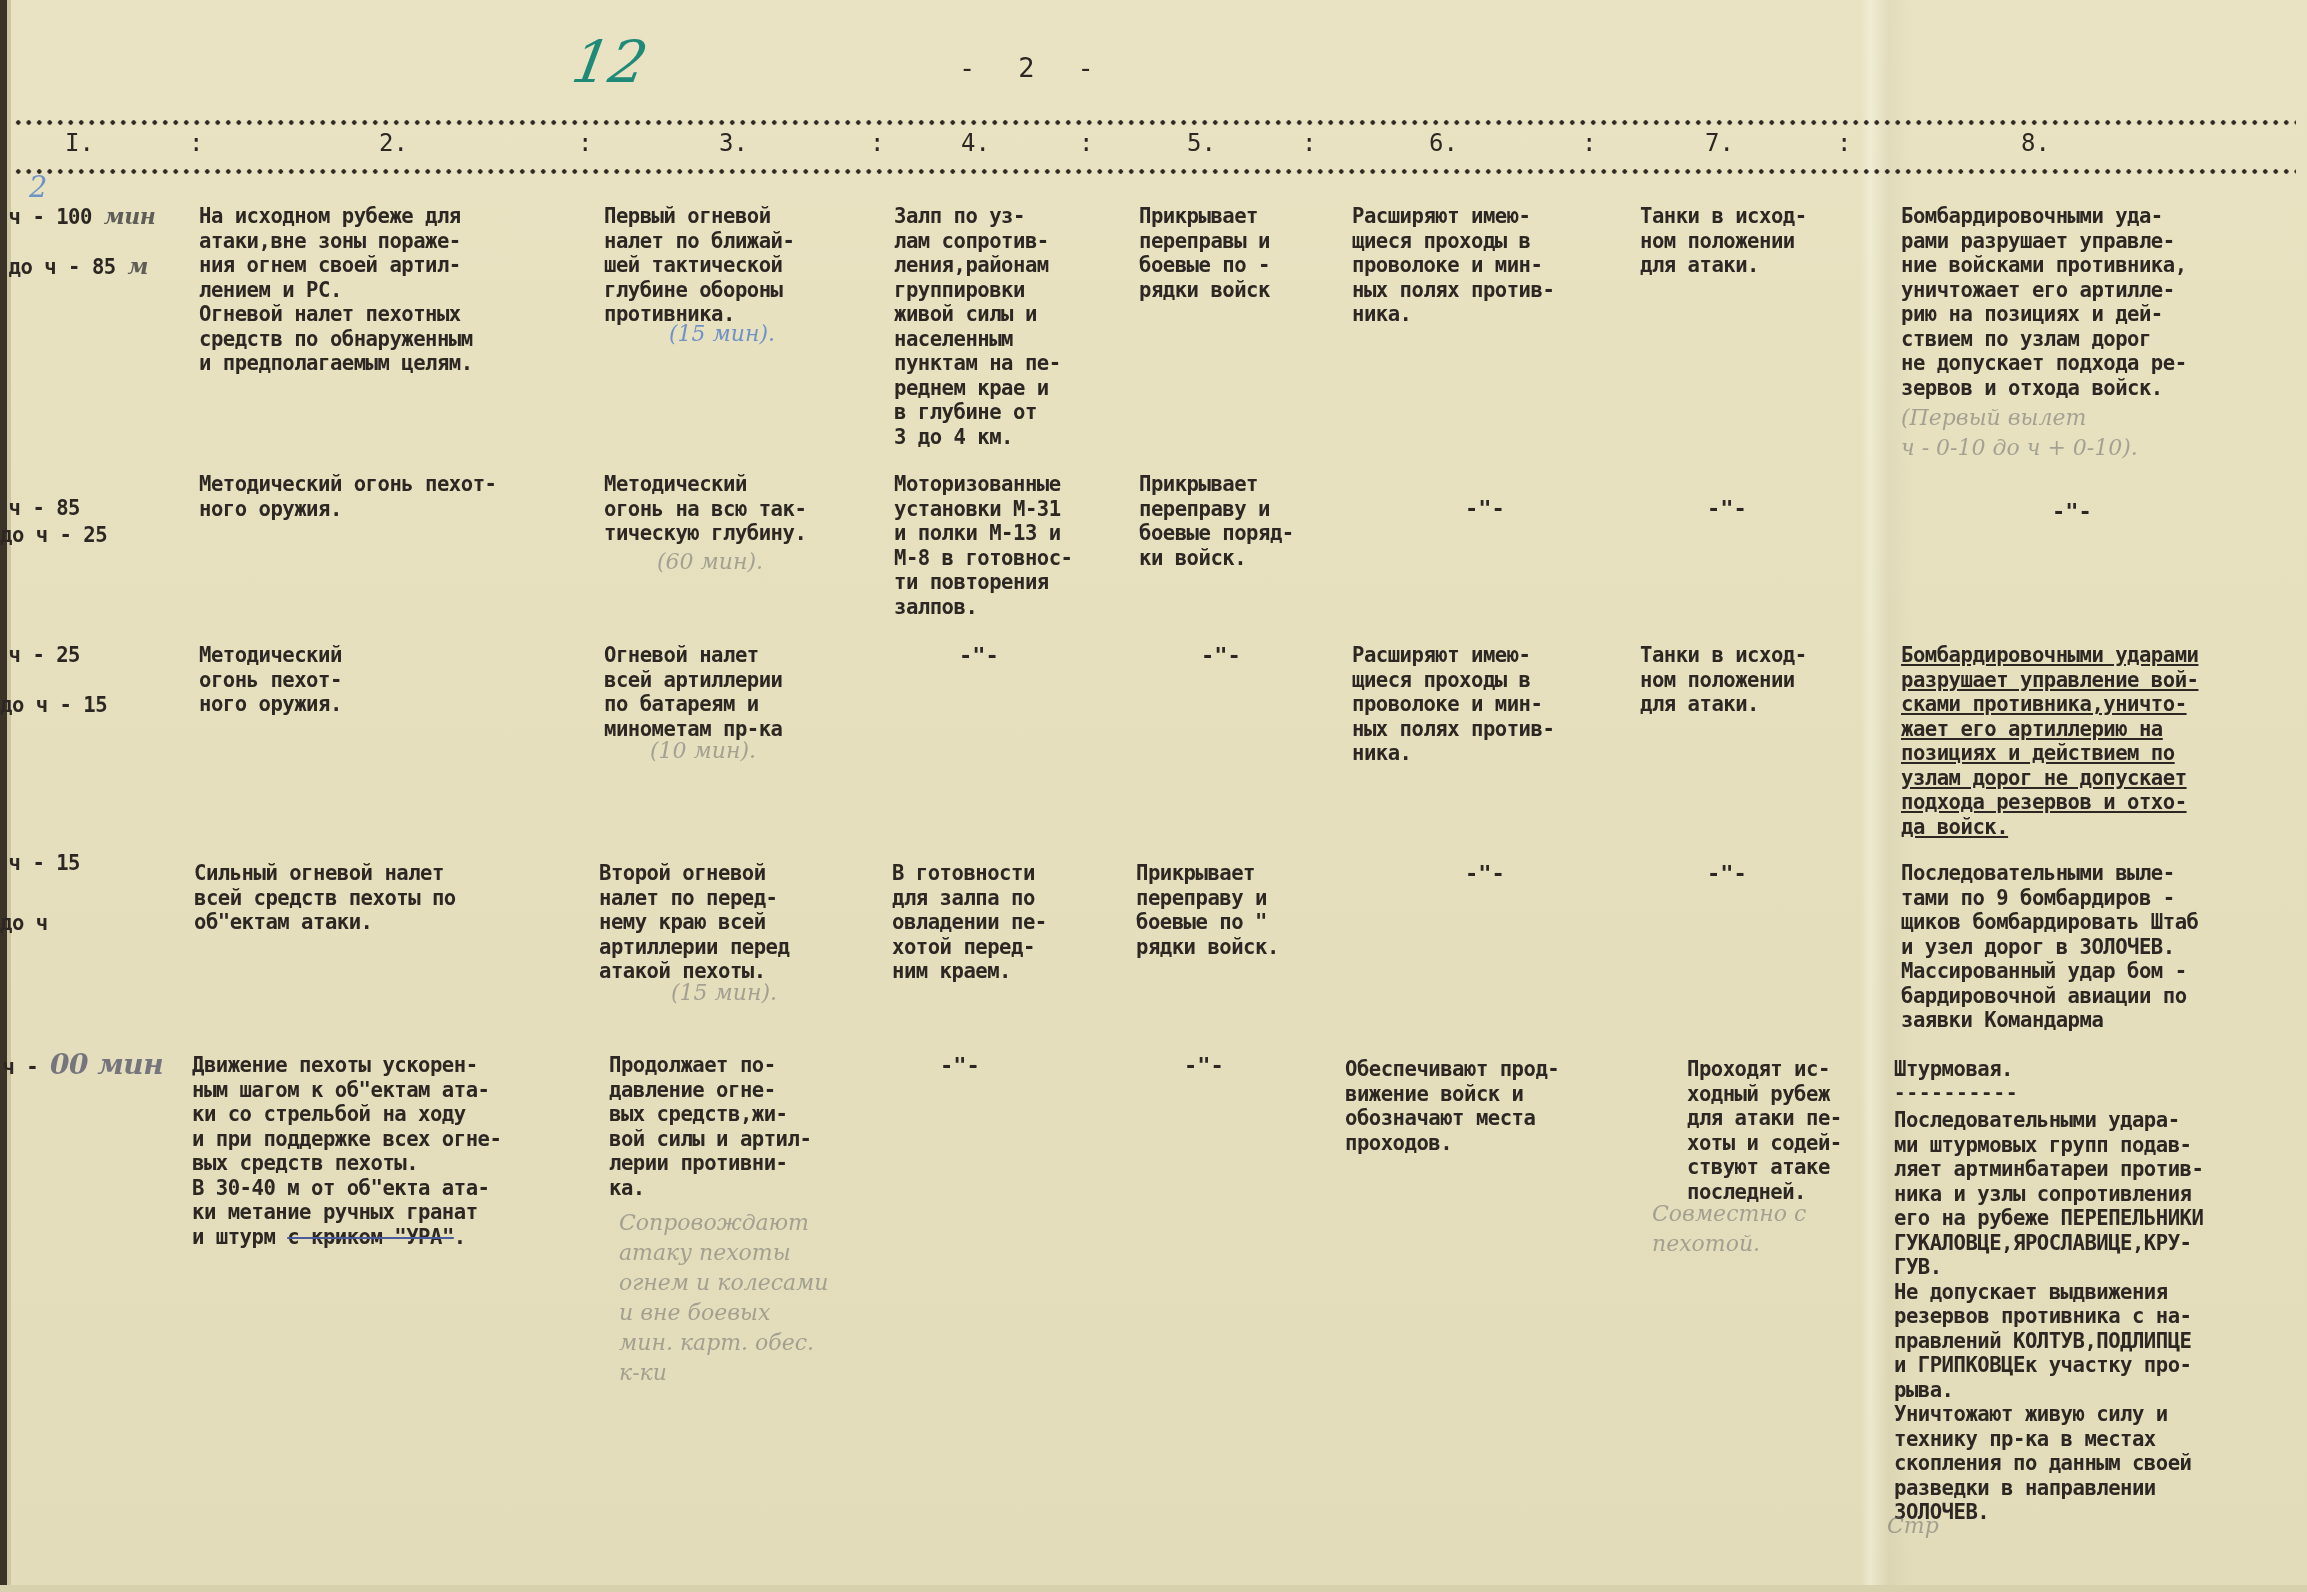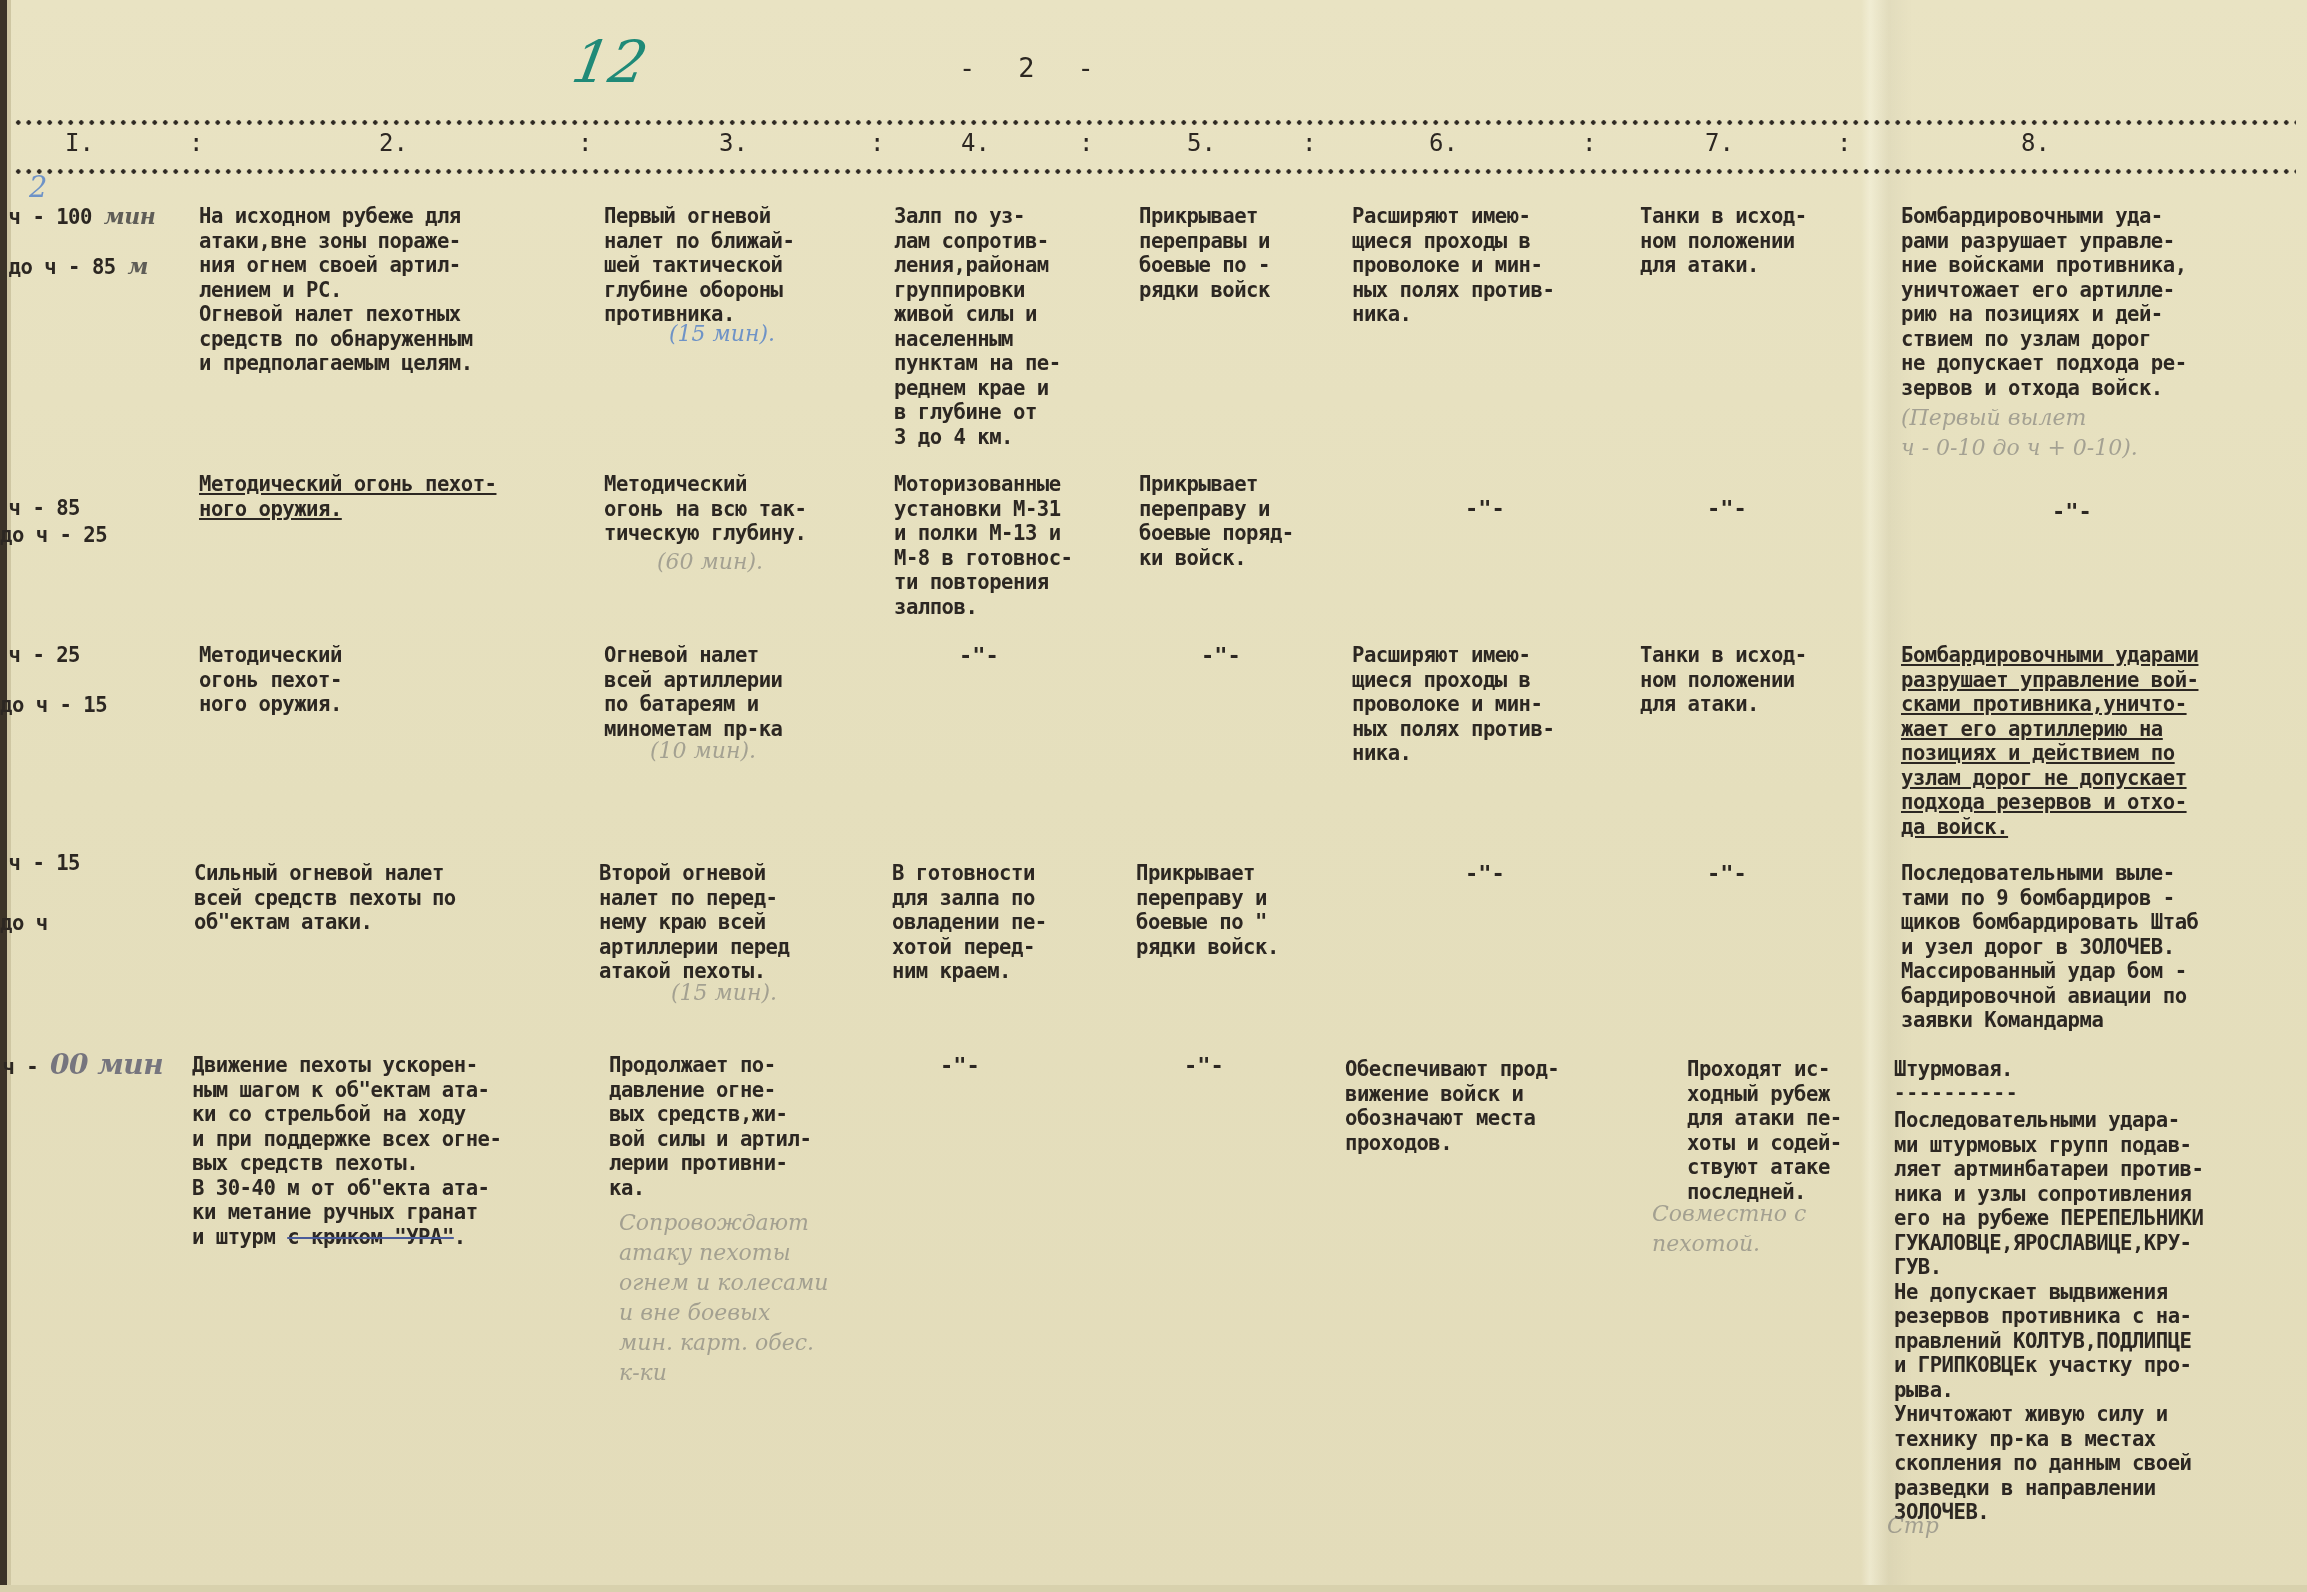--- a/index.html
+++ b/index.html
@@ -142,7 +142,7 @@
 <div>
   <div class="cell time-cell" style="left:8.6px;top:496px;">ч - 85</div>
   <div class="cell time-cell" style="left:0px;top:523px;">до ч - 25</div>
-  <div class="cell" style="left:199px;top:472px;text-decoration:underline;">Методический огонь пехот-
+  <div class="cell" style="left:199px;top:472px;">Методический огонь пехот-
 ного оружия.</div>
   <div class="cell" style="left:604px;top:472px;">Методический
 огонь на всю так-

